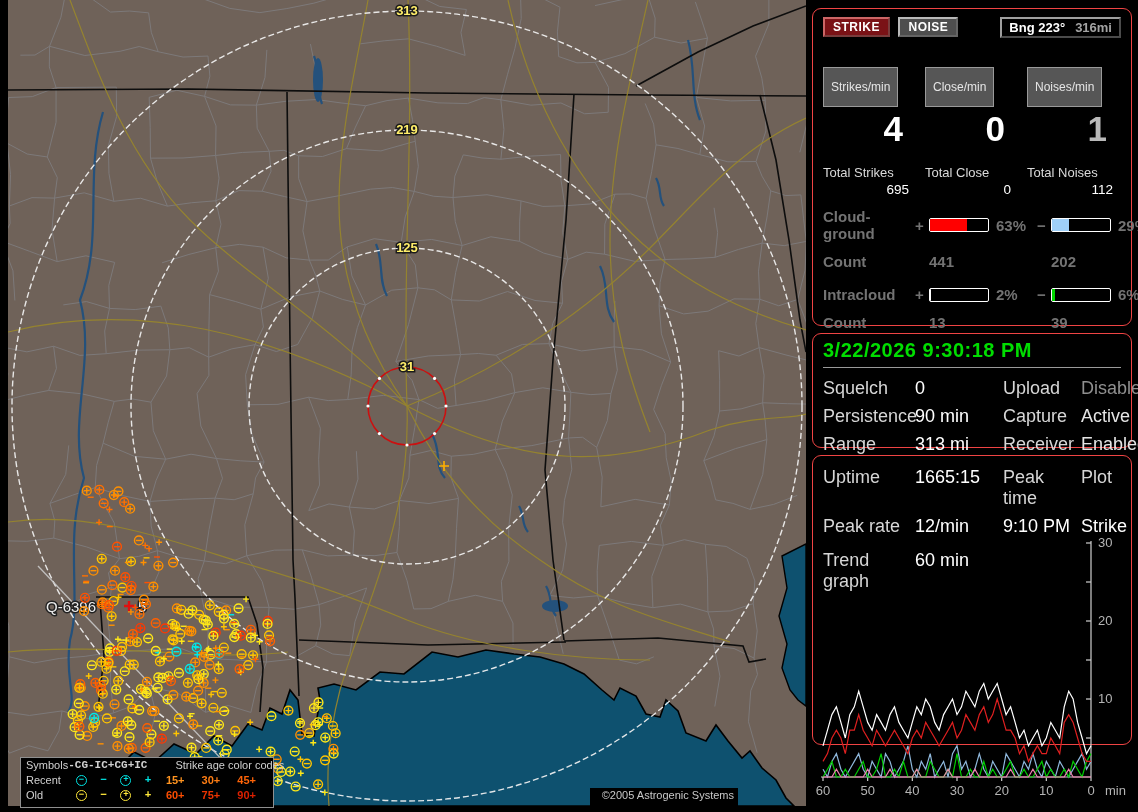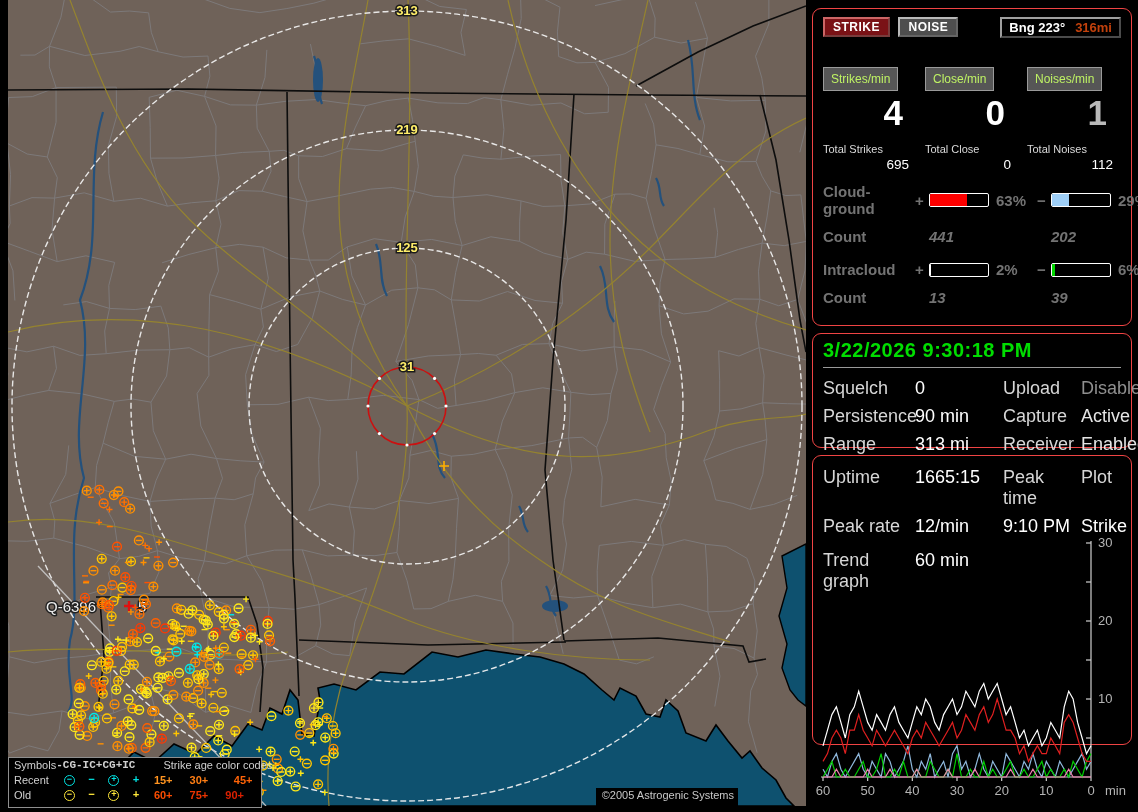--- a/index.html
+++ b/index.html
@@ -31,7 +31,7 @@
   .btn-noise{background:#4e4e4e;margin-left:4px;}
   .bng{float:right;background:#000;border:2px outset #9f9f9f;font-size:13px;font-weight:bold;
     color:#fff;padding:1px 7px;}
-  .bng .mi{color:#c2410c;margin-left:10px;}
+  .bng .mi{color:#a3a3a3;margin-left:10px;}
   .cnt-grid{display:grid;grid-template-columns:1fr 1fr 1fr;column-gap:8px;margin-top:30px;}
   .chip{display:inline-block;background:#565656;border:1px solid #9a9a9a;color:#bef264;font-size:12px;
     padding:4px 7px;}

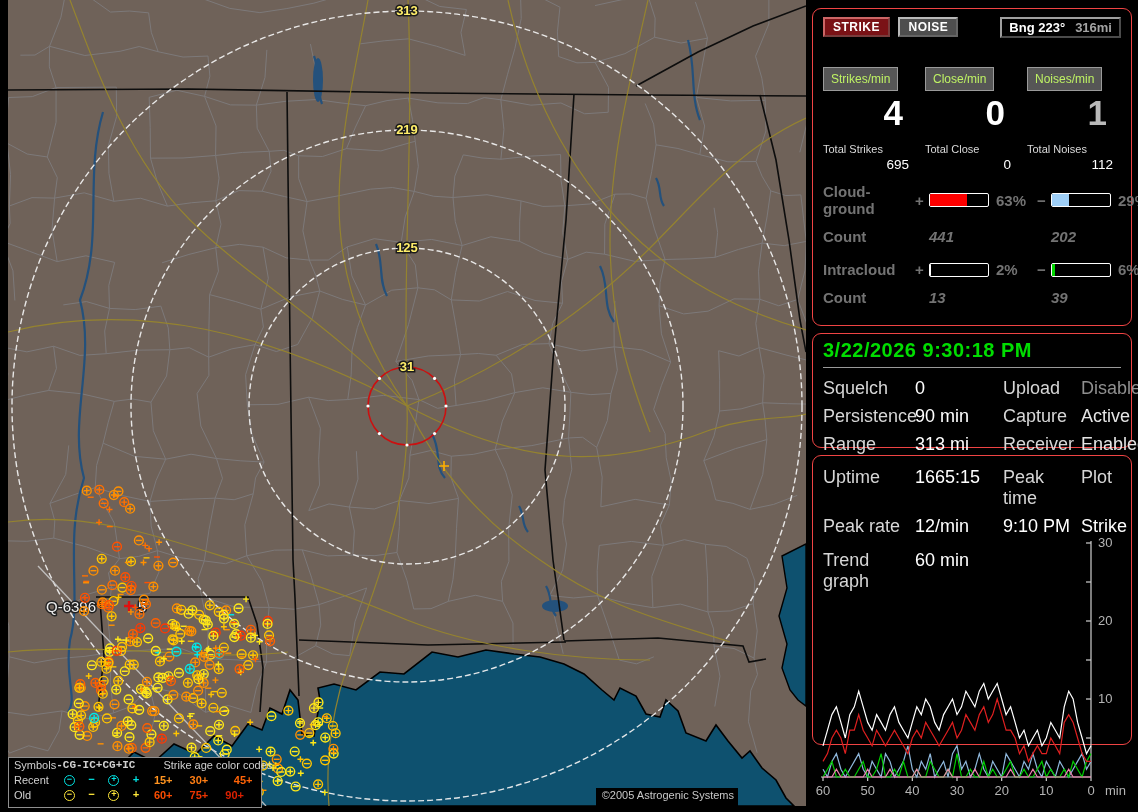--- a/index.html
+++ b/index.html
@@ -33,8 +33,8 @@
     color:#fff;padding:1px 7px;}
   .bng .mi{color:#a3a3a3;margin-left:10px;}
   .cnt-grid{display:grid;grid-template-columns:1fr 1fr 1fr;column-gap:8px;margin-top:30px;}
-  .chip{display:inline-block;background:#565656;border:1px solid #9a9a9a;color:#bef264;font-size:12px;
-    padding:4px 7px;}
+  .chip{display:inline-block;background:#565656;border:1px solid #9a9a9a;color:#e5e5e5;font-size:12px;
+    padding:12px 7px;}
   .bignum{font-size:35px;font-weight:bold;color:#fff;text-align:right;padding-right:14px;margin-top:2px;}
   .dim-num{color:#b9b9b9;}
   .tot-lbl{color:#dadada;font-size:11px;margin-top:10px;}

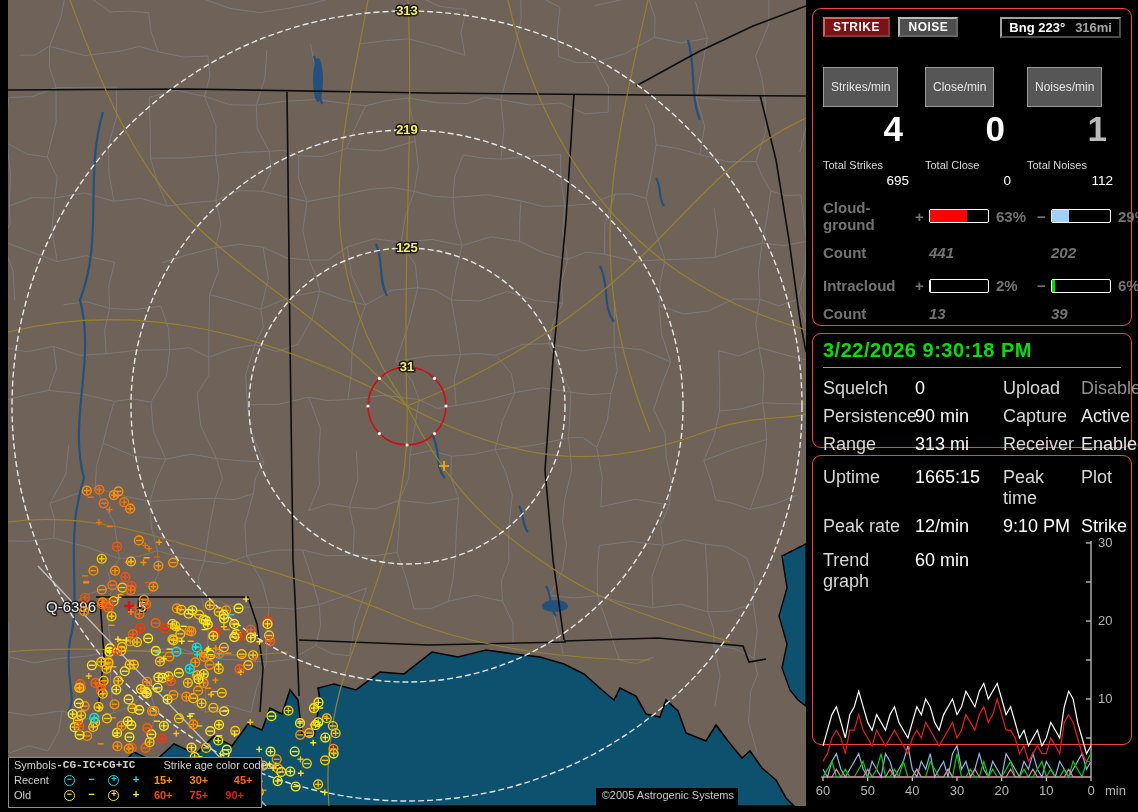--- a/index.html
+++ b/index.html
@@ -37,7 +37,7 @@
     padding:12px 7px;}
   .bignum{font-size:35px;font-weight:bold;color:#fff;text-align:right;padding-right:14px;margin-top:2px;}
   .dim-num{color:#b9b9b9;}
-  .tot-lbl{color:#dadada;font-size:11px;margin-top:10px;}
+  .tot-lbl{color:#dadada;font-size:13px;margin-top:16px;}
   .tot-val{color:#fff;font-size:13.5px;text-align:right;padding-right:8px;margin-top:2px;}
   .dist-title{color:#cfcfcf;font-size:13px;border-bottom:1px solid #9a9a9a;padding-bottom:4px;
     margin-top:22px;}

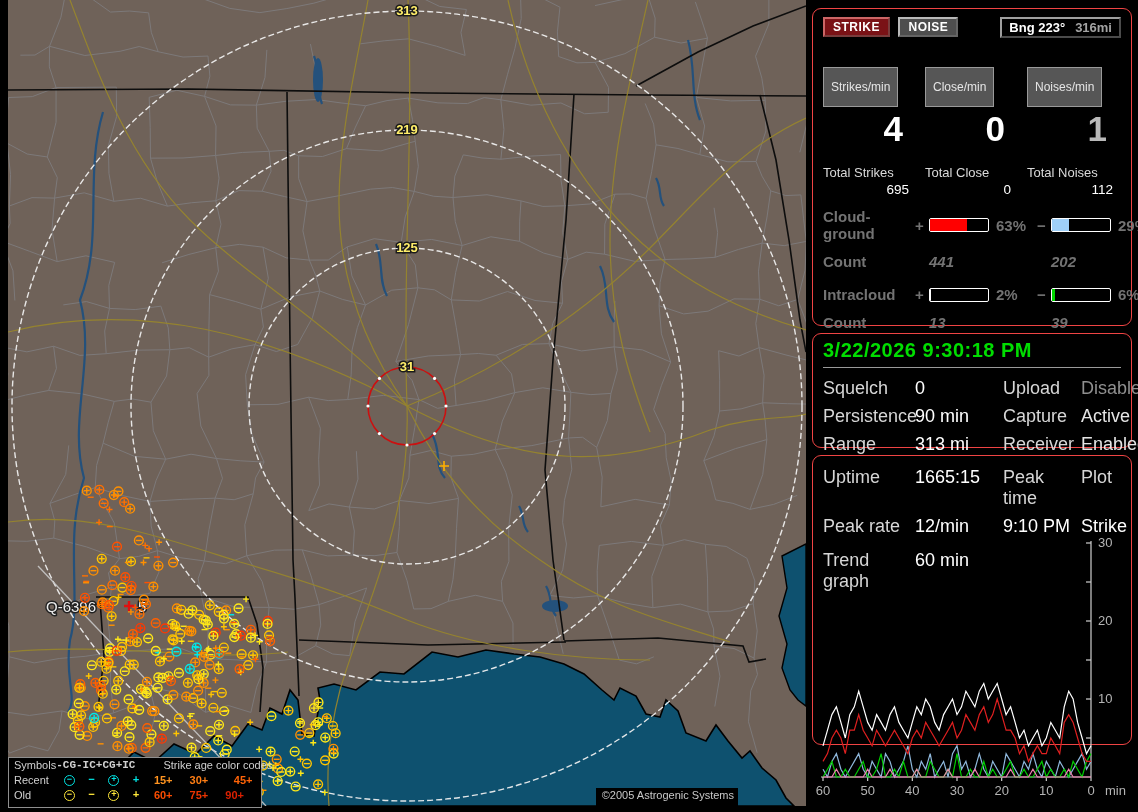--- a/index.html
+++ b/index.html
@@ -47,7 +47,7 @@
   .bar{width:58px;height:12px;border:1px solid #fff;border-radius:2px;background:#000;overflow:hidden;}
   .bar i{display:block;height:100%;}
   .pct{font-weight:bold;padding-left:5px;}
-  .cnt-val{font-weight:bold;font-style:italic;}
+  .cnt-val{font-weight:bold;}
   .datetime{color:#00dd00;font-size:20px;font-weight:bold;border-bottom:1px solid #9a9a9a;
     padding-bottom:5px;letter-spacing:0.5px;}
   .kv-grid{display:grid;grid-template-columns:92px 88px 78px 1fr;row-gap:7px;font-size:18px;

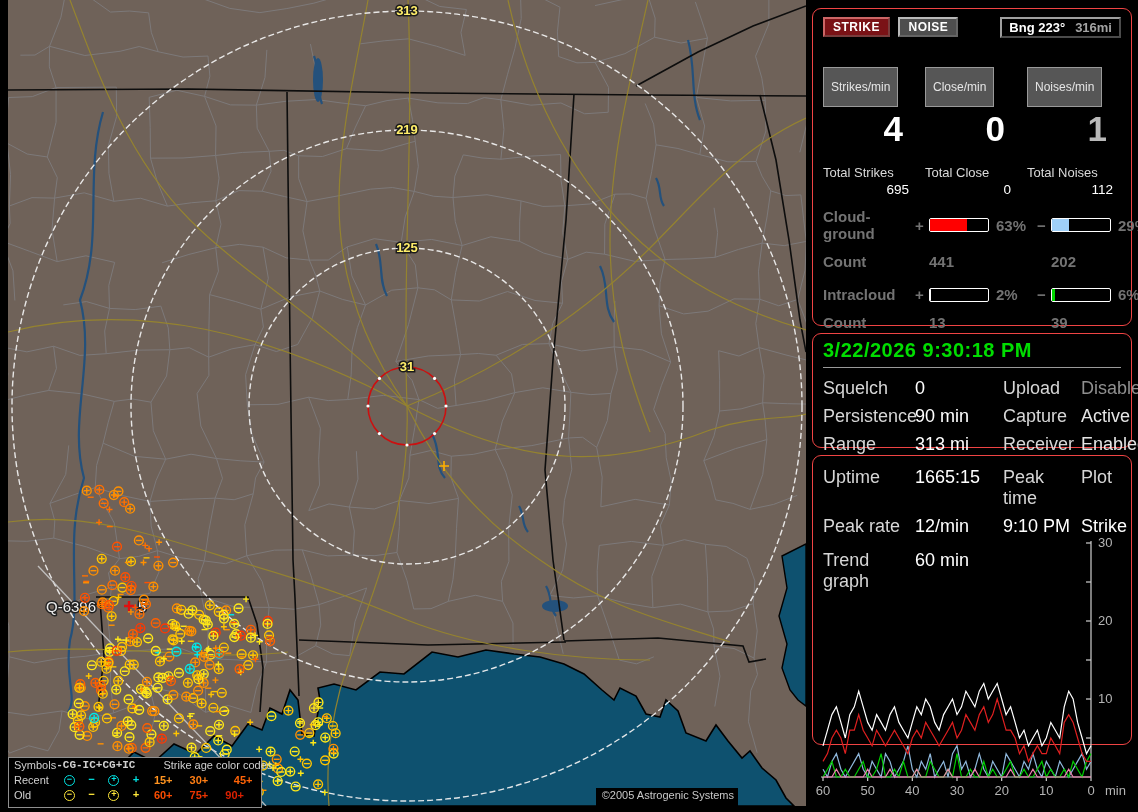--- a/index.html
+++ b/index.html
@@ -8,7 +8,7 @@
   
   #map{position:absolute;left:8px;top:0;width:730px;height:806px;background:#6f6259;}
   #map-svg{position:absolute;left:0;top:0;}
-  #map-legend{position:absolute;left:0px;top:757px;width:252px;height:49px;background:#000;
+  #map-legend{position:absolute;left:12px;top:757px;width:252px;height:49px;background:#000;
     border:1px solid #8f8f8f;font-size:11px;color:#d0d0d0;line-height:15px;z-index:5;}
   .lg-row{display:flex;align-items:center;height:15px;padding-left:5px;white-space:nowrap;}
   .lg-c0{width:46px;} .lg-sym{width:23px;text-align:center;font-weight:bold;font-family:Liberation Mono, monospace;}

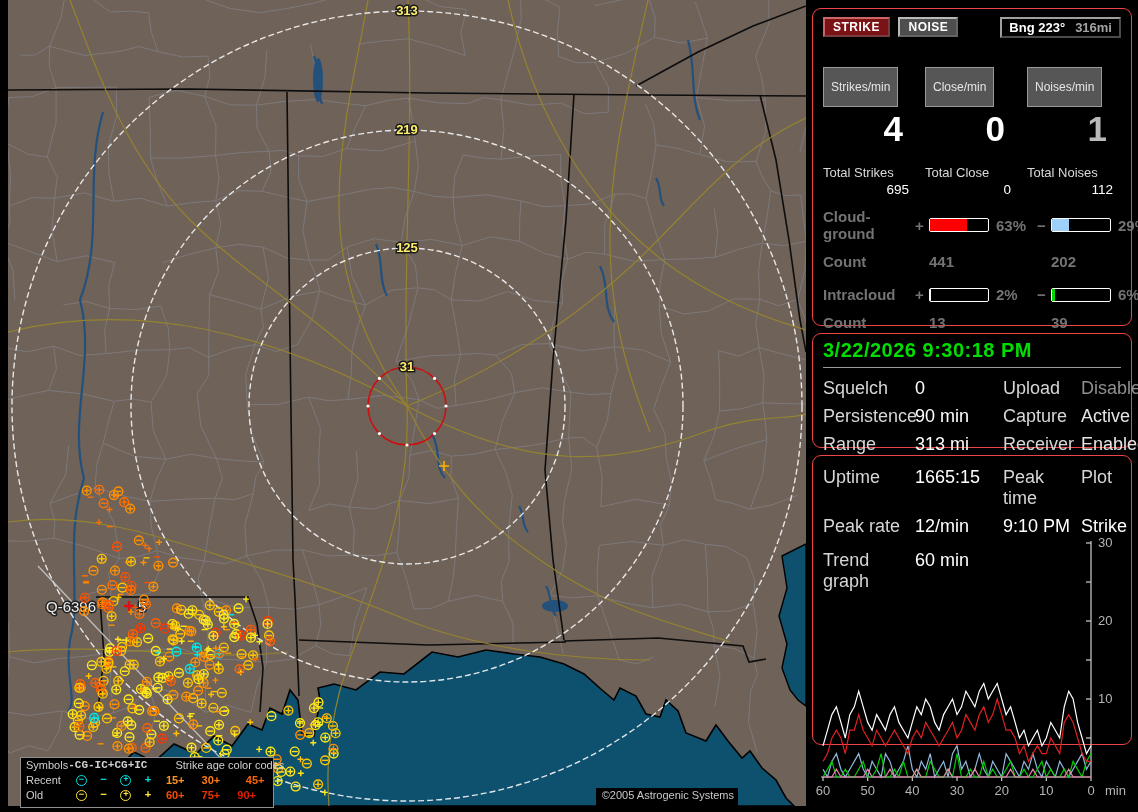--- a/index.html
+++ b/index.html
@@ -1020,7 +1020,7 @@
         <span style="width:7px"></span>
         <span class="lg-age" style="color: rgb(255, 148, 32);">15+</span>
         <span class="lg-age" style="color: rgb(255, 126, 20);">30+</span>
-        <span class="lg-age" style="color: rgb(255, 100, 8); text-align: center;">45+</span>
+        <span class="lg-age" style="color: rgb(255, 100, 8);">45+</span>
       </div>
       <div class="lg-row">
         <span class="lg-c0">Old</span>

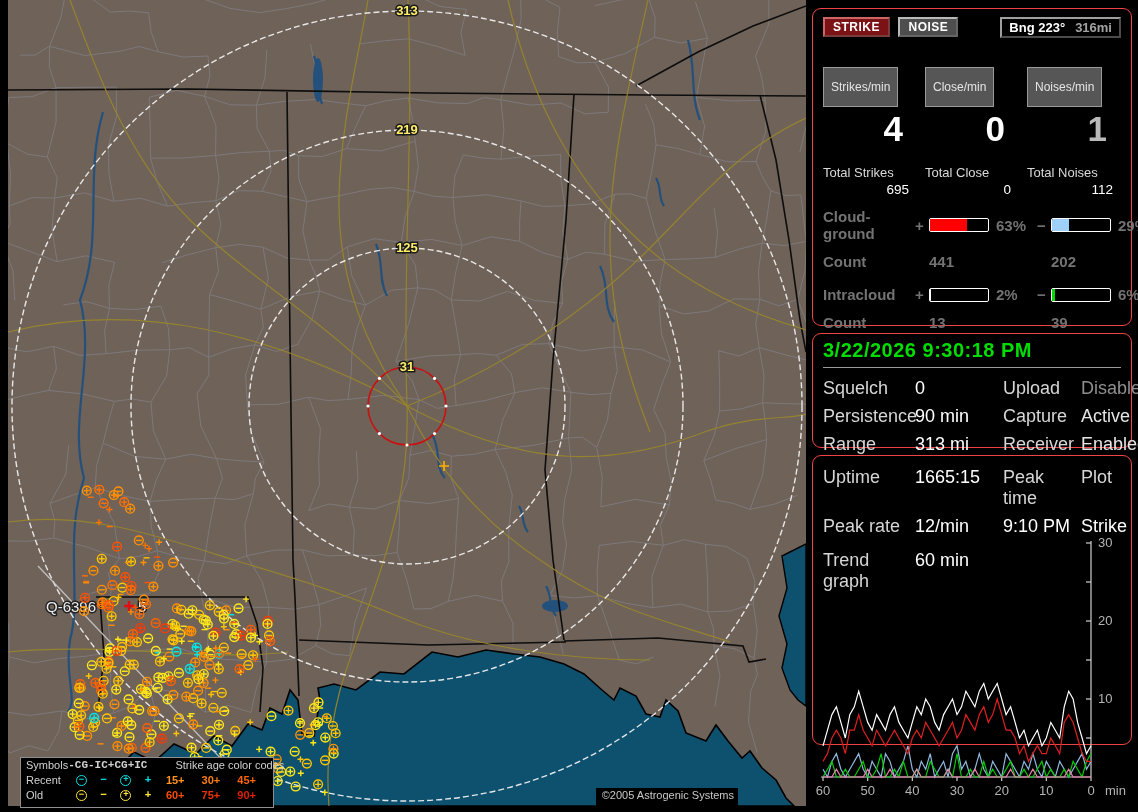--- a/index.html
+++ b/index.html
@@ -18,7 +18,7 @@
   .circ{display:inline-block;width:9px;height:9px;border:1px solid currentColor;border-radius:50%;
     line-height:8px;font-size:9px;text-align:center;vertical-align:middle;font-weight:bold;}
   #map-copyright{position:absolute;right:0;bottom:0;height:16px;background:#000;color:#c8c8c8;
-    font-size:11px;padding:1px 4px 1px 6px;z-index:5;}
+    font-size:11px;padding:1px 4px 1px 12px;z-index:5;}
   
   #panel{position:absolute;left:812px;top:0;width:326px;height:812px;}
   .box{position:absolute;left:0;width:320px;background:#000;border:1px solid #ef4444;border-radius:9px;box-sizing:border-box;}

